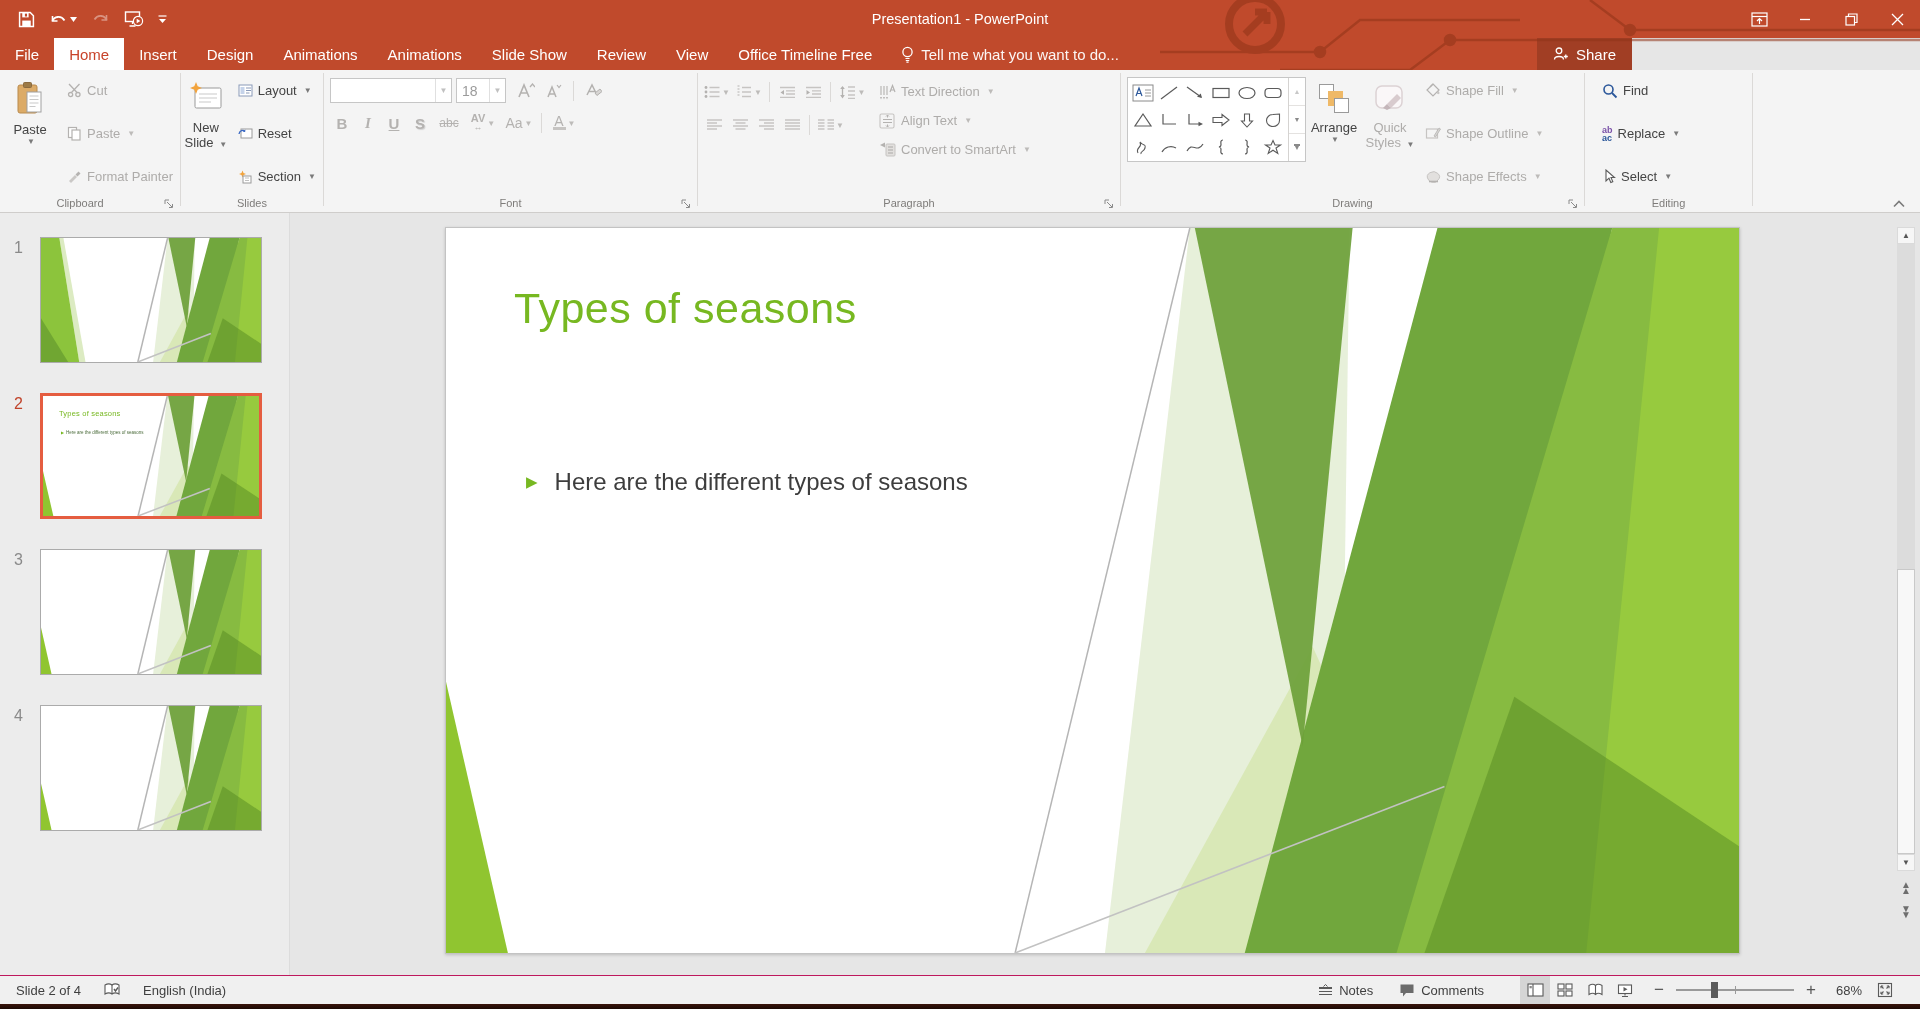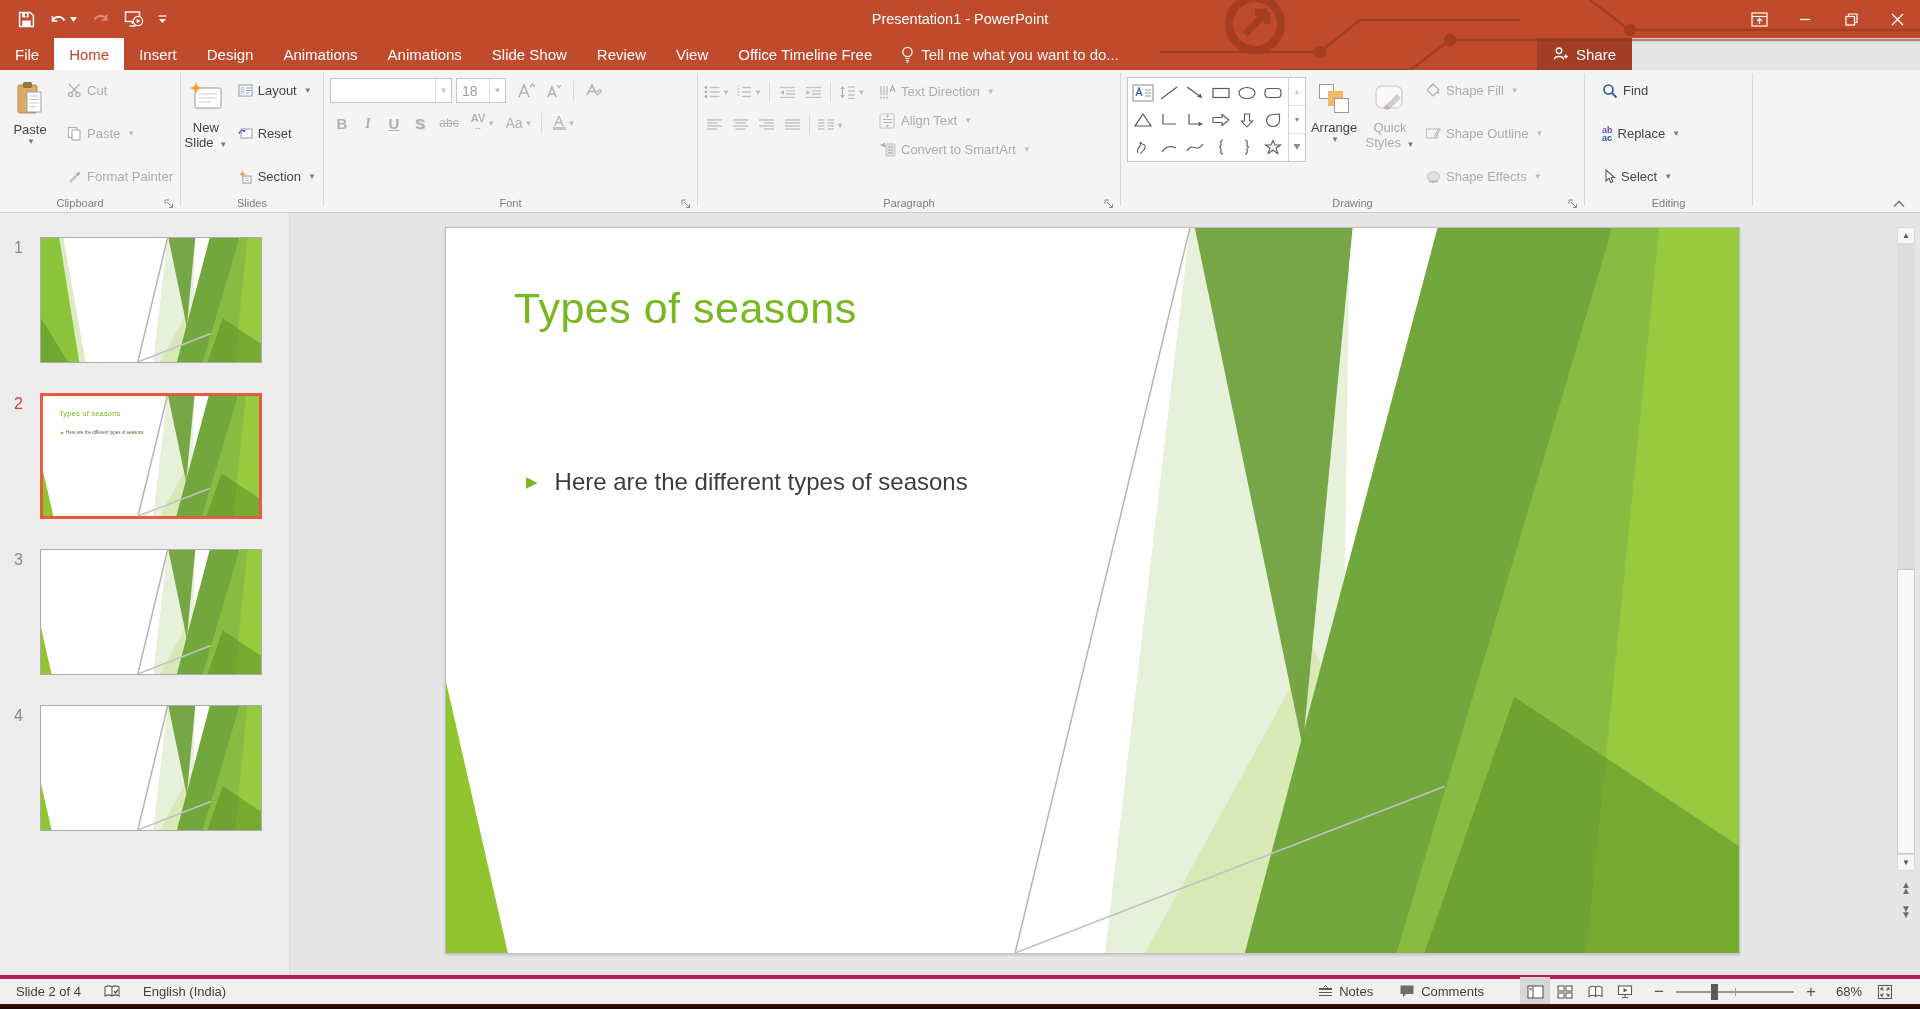--- a/index.html
+++ b/index.html
@@ -80,7 +80,7 @@
   .vs-thumb{position:absolute;left:0;width:18px;top:325px;height:285px;background:#f8f8f8;border:1px solid #c9c9c9;cursor:grab}
   .nav-btn{width:18px;height:24px;display:flex;align-items:center;justify-content:center;color:#6e6e6e;font-size:10px;letter-spacing:0;cursor:pointer;flex-direction:column;line-height:6px}
   
-  .statusbar{position:absolute;bottom:5px;left:0;width:1920px;height:29px;background:#f0f0f0;border-top:4px solid #be185d;display:flex;align-items:center;color:#3f3f3f;font-size:13px}
+  .statusbar{position:absolute;bottom:5px;left:0;width:1920px;height:29px;background:#f0f0f0;border-top:1px solid #be185d;display:flex;align-items:center;color:#3f3f3f;font-size:13px}
   .statusbar .sleft{display:flex;align-items:center;gap:22px;padding-left:16px}
   .statusbar .sright{margin-left:auto;display:flex;align-items:center;padding-right:20px}
   .sb-item{display:flex;align-items:center;gap:6px;cursor:pointer;padding:0 6px;height:29px}

